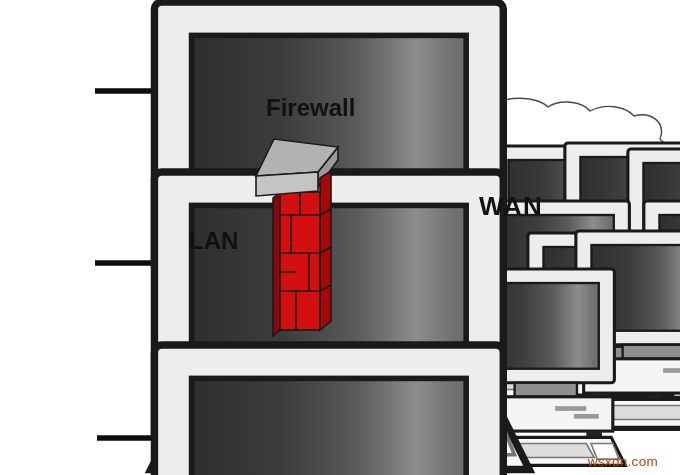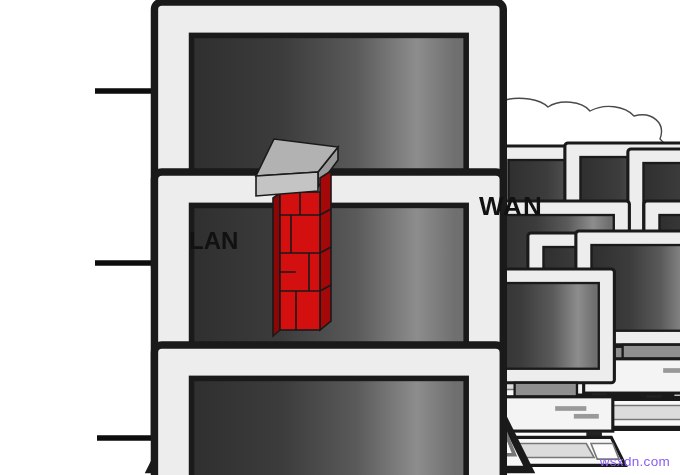--- a/index.html
+++ b/index.html
@@ -121,6 +121,7 @@
     </g>
   </svg>
 
+  <div class="lbl" id="firewall-label">Firewall</div>
   <div class="lbl" id="lan-label">LAN</div>
   <div class="lbl" id="wan-label">WAN</div>
   <div id="watermark">wsxdn.com</div>

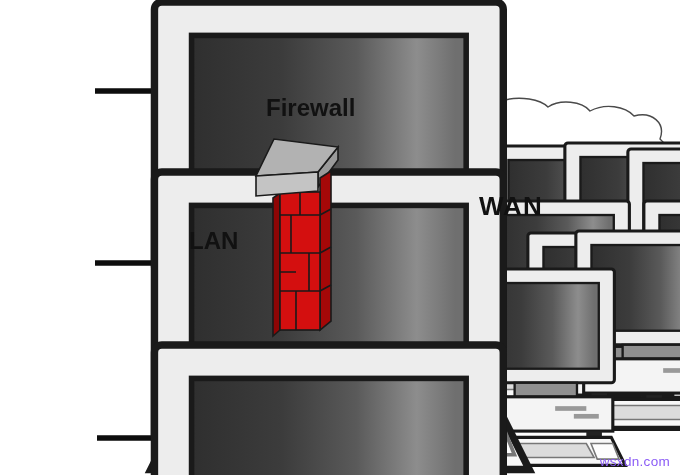--- a/index.html
+++ b/index.html
@@ -13,7 +13,7 @@
   #lan-label{left:189px;top:229px;font-size:24px;}
   #wan-label{left:479px;top:193px;font-size:26px;letter-spacing:1px;}
   #watermark{
-    position:absolute;right:10px;bottom:6px;font-size:13.5px;color:#8b5cf6;
+    position:absolute;right:22px;bottom:6px;font-size:13.5px;color:#c2410c;
     font-weight:normal;letter-spacing:.3px;
   }
 </style>

